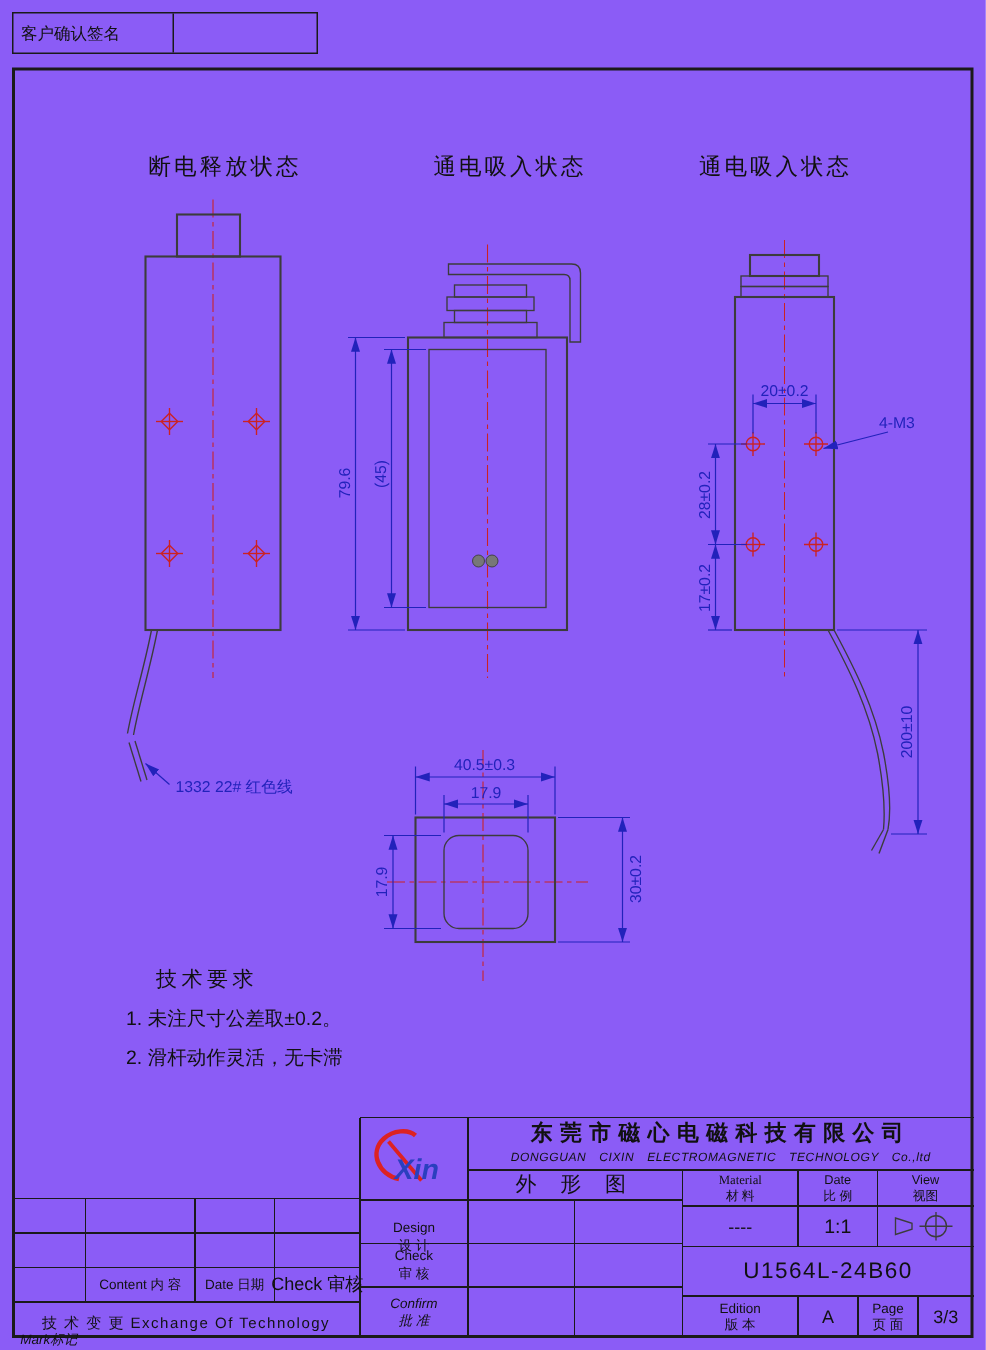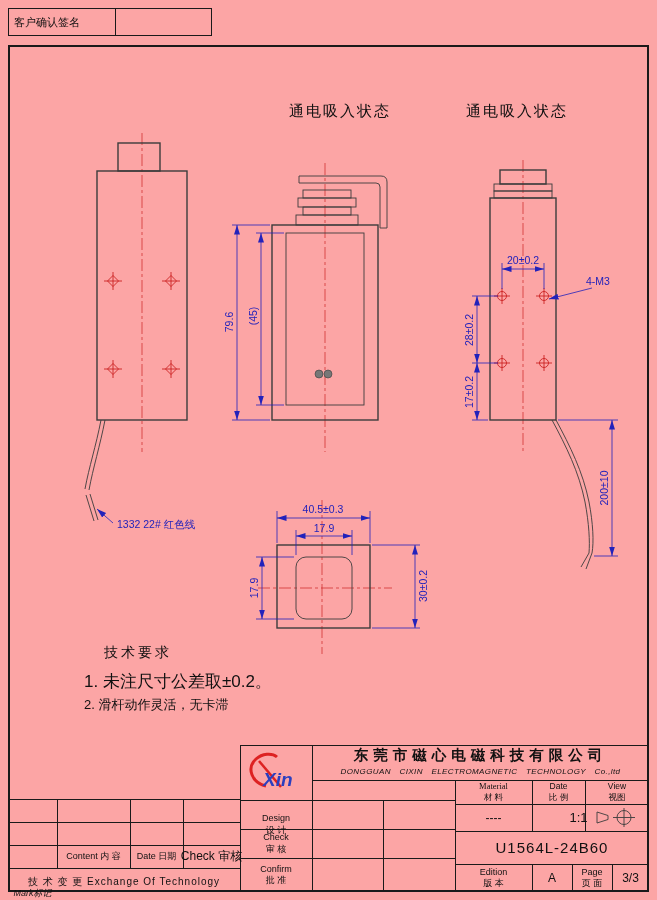--- a/index.html
+++ b/index.html
@@ -4,7 +4,7 @@
 <style>
   * { margin:0; padding:0; box-sizing:border-box; }
   body { background:#ffffff; font-family:"Liberation Sans","DejaVu Sans",sans-serif; color:#111; }
-  .page { position:relative; width:657px; height:900px; background:#fca5a5; overflow:hidden; }
+  .page { position:relative; width:657px; height:900px; background:#8b5cf6; overflow:hidden; }
   .t  { position:absolute; white-space:nowrap; }
   .c  { display:flex; align-items:center; justify-content:center; text-align:center; }
   .tl { display:flex; flex-direction:column; align-items:center; justify-content:center; line-height:1.25; text-align:center; }

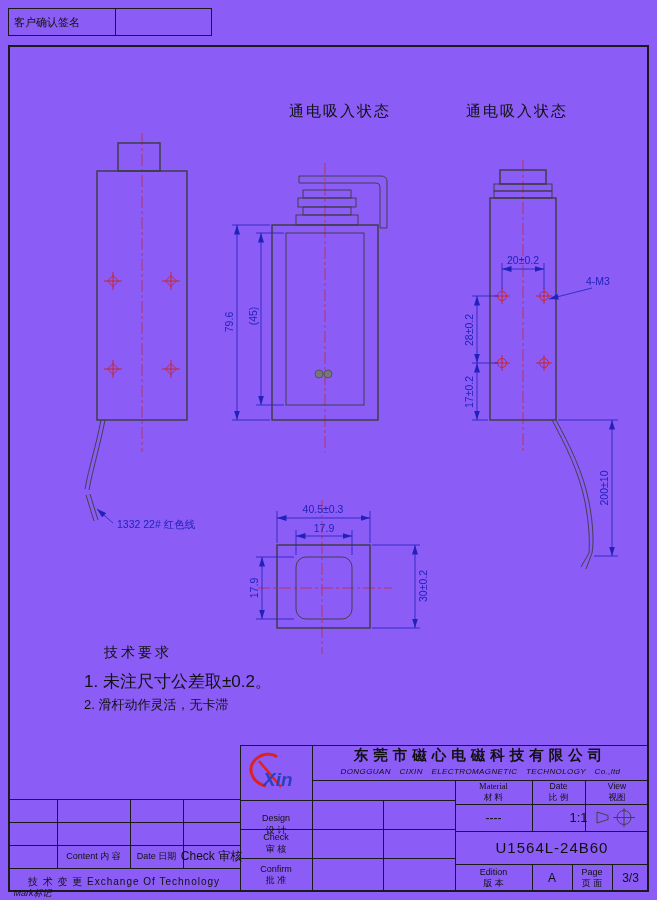--- a/index.html
+++ b/index.html
@@ -189,6 +189,7 @@
     </g>
   </svg>
 
+  <div class="t c" style="left:88px;top:100px;width:124px;height:22px;font-size:15px;letter-spacing:2px;">断电释放状态</div>
   <div class="t c" style="left:278px;top:100px;width:124px;height:22px;font-size:15px;letter-spacing:2px;">通电吸入状态</div>
   <div class="t c" style="left:455px;top:100px;width:124px;height:22px;font-size:15px;letter-spacing:2px;">通电吸入状态</div>
 

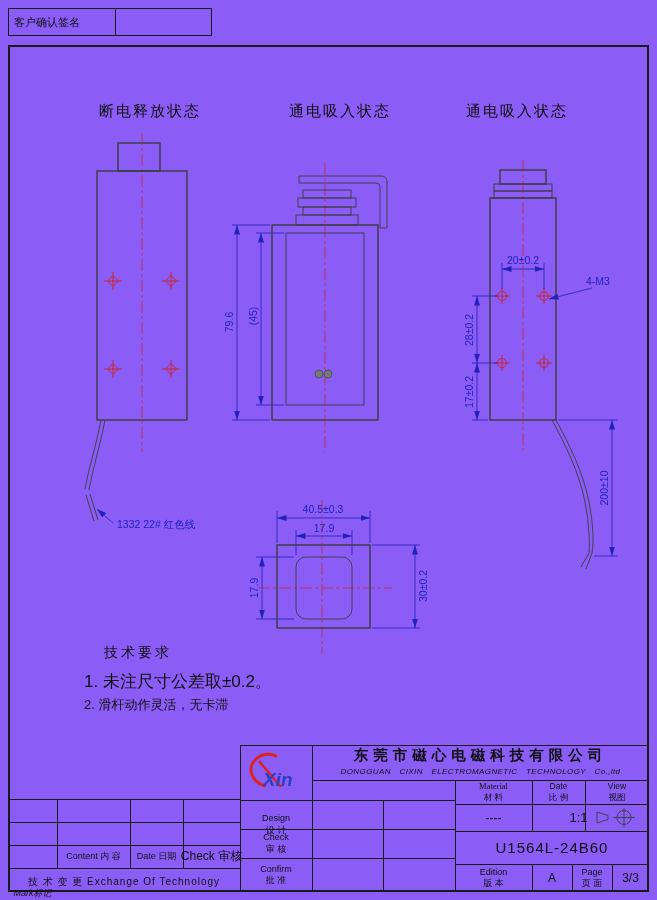--- a/index.html
+++ b/index.html
@@ -194,7 +194,7 @@
   <div class="t c" style="left:455px;top:100px;width:124px;height:22px;font-size:15px;letter-spacing:2px;">通电吸入状态</div>
 
   <div class="t" style="left:104px;top:644px;font-size:14px;letter-spacing:3px;">技术要求</div>
-  <div class="t" style="left:84px;top:670px;font-size:17px;">1. 未注尺寸公差取±0.2。</div>
+  <div class="t" style="left:84px;top:670px;font-size:13px;">1. 未注尺寸公差取±0.2。</div>
   <div class="t" style="left:84px;top:696px;font-size:13px;">2. 滑杆动作灵活，无卡滞</div>
 
   <div class="t c" style="left:314px;top:746px;width:333px;height:18px;font-size:14.5px;font-weight:bold;letter-spacing:5px;">东莞市磁心电磁科技有限公司</div>

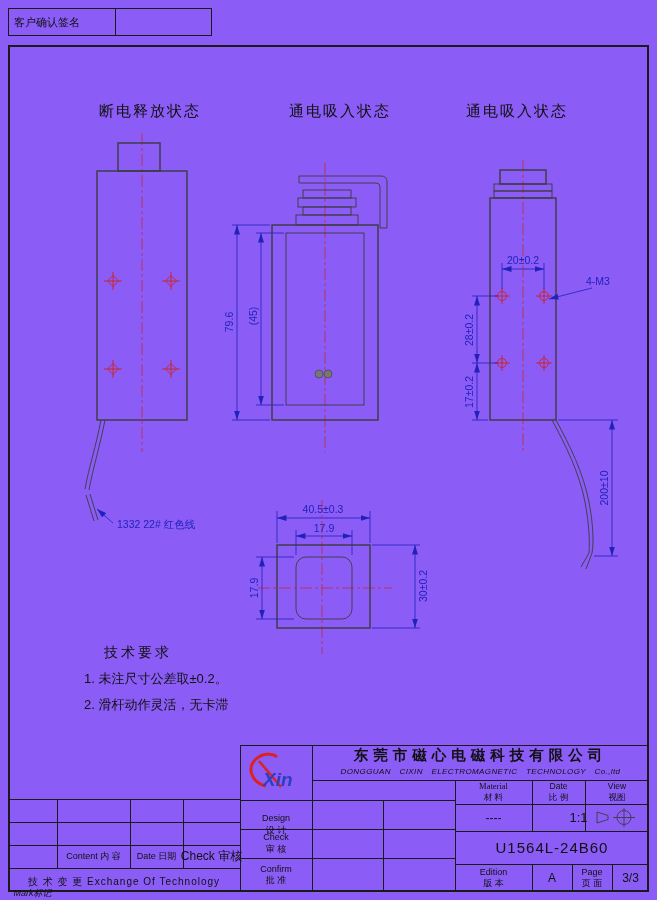--- a/index.html
+++ b/index.html
@@ -199,6 +199,7 @@
 
   <div class="t c" style="left:314px;top:746px;width:333px;height:18px;font-size:14.5px;font-weight:bold;letter-spacing:5px;">东莞市磁心电磁科技有限公司</div>
   <div class="t c" style="left:314px;top:764px;width:333px;height:15px;font-size:8px;letter-spacing:0.4px;word-spacing:6px;font-style:italic;">DONGGUAN CIXIN ELECTROMAGNETIC TECHNOLOGY Co.,ltd</div>
+  <div class="t c" style="left:312px;top:780px;width:143px;height:20px;font-size:14px;letter-spacing:6px;">外 形 图</div>
 
   <div class="t tl" style="left:455px;top:781px;width:77px;height:22px;font-size:8.5px;font-family:Liberation Serif, serif;">
     <span>Material</span>

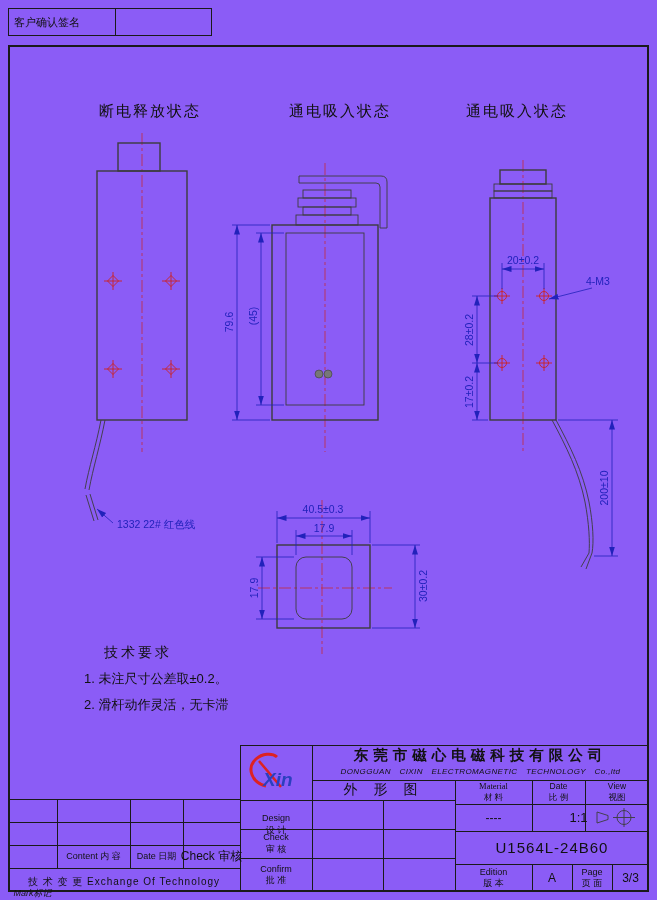--- a/index.html
+++ b/index.html
@@ -215,7 +215,7 @@
   </div>
 
   <div class="t c" style="left:455px;top:804px;width:77px;height:27px;font-size:12px;">----</div>
-  <div class="t c" style="left:532px;top:804px;width:53px;height:27px;font-size:13px;margin-left:20px;">1:1</div>
+  <div class="t c" style="left:532px;top:804px;width:53px;height:27px;font-size:13px;">1:1</div>
 
   <div class="t tl" style="left:240px;top:800px;width:72px;height:29px;font-size:9px;margin-top:10px;">
     <span>Design</span>

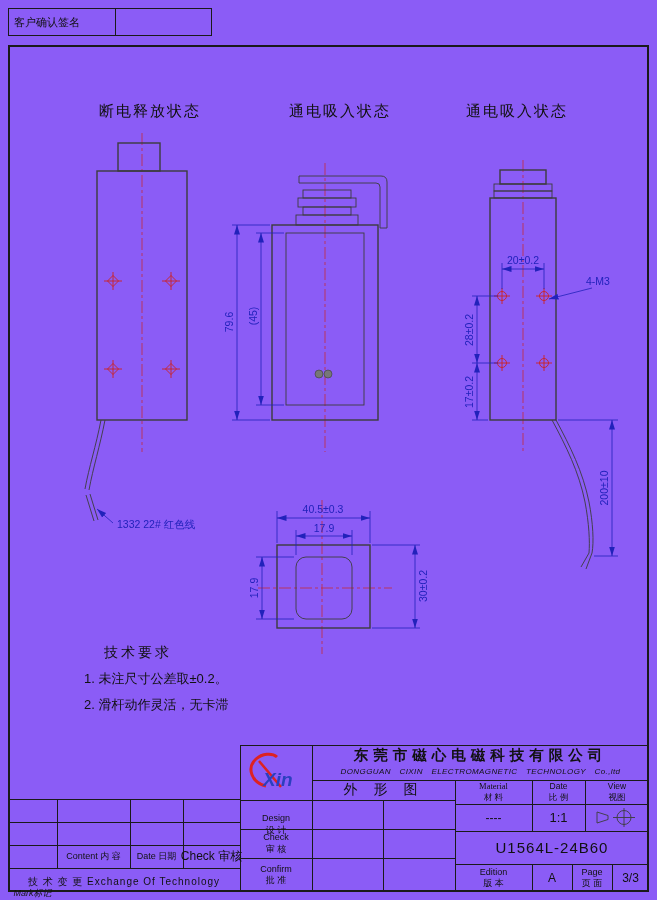--- a/index.html
+++ b/index.html
@@ -225,7 +225,7 @@
     <span>Check</span>
     <span>审 核</span>
   </div>
-  <div class="t tl" style="left:240px;top:858px;width:72px;height:34px;font-size:9px;">
+  <div class="t tl" style="left:240px;top:858px;width:72px;height:34px;font-size:9px;font-style:italic;">
     <span>Confirm</span>
     <span>批 准</span>
   </div>

